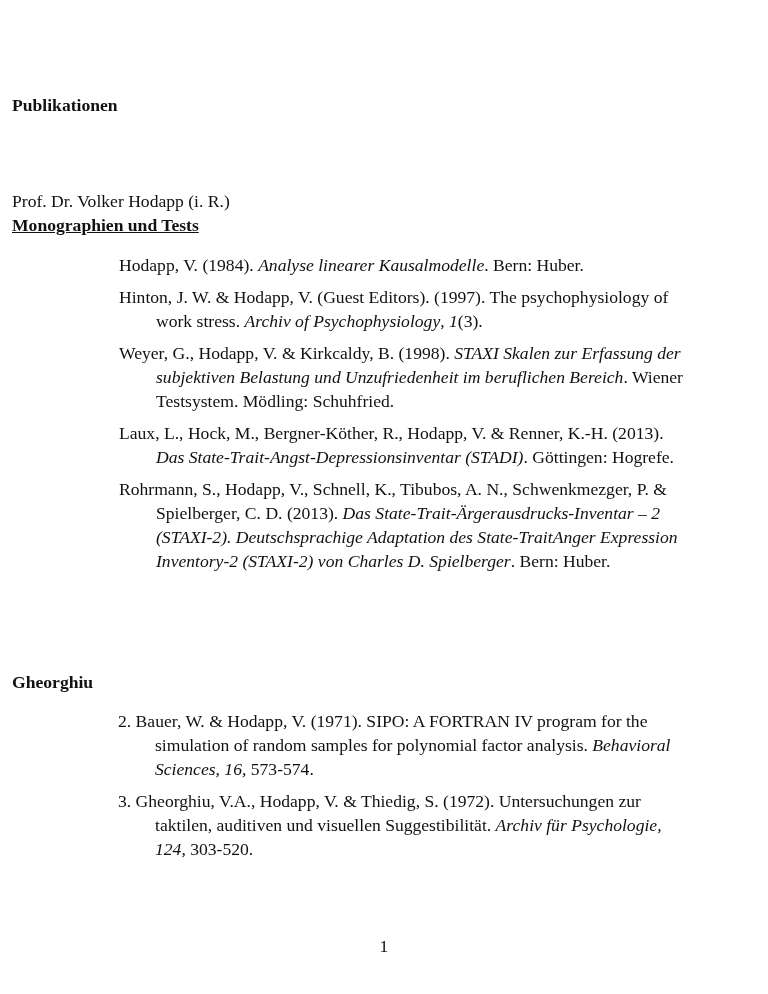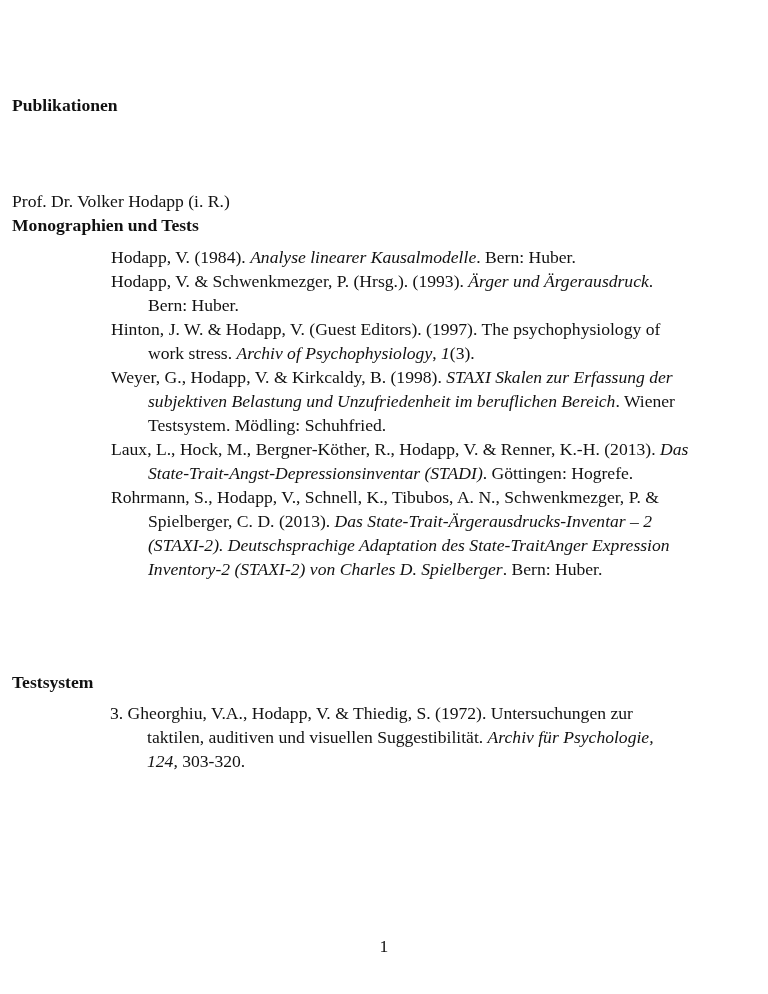--- a/index.html
+++ b/index.html
@@ -26,7 +26,7 @@
     .bold { font-weight: bold; }
     .title { top: 93px; }
     .author { top: 141px; margin-top: 48px; }
-    .mono-head { top: 213px; }
+    .mono-head { top: 213px; text-decoration: underline; }
     .schriften-head { top: 670px; }
     .list {
       position: absolute;

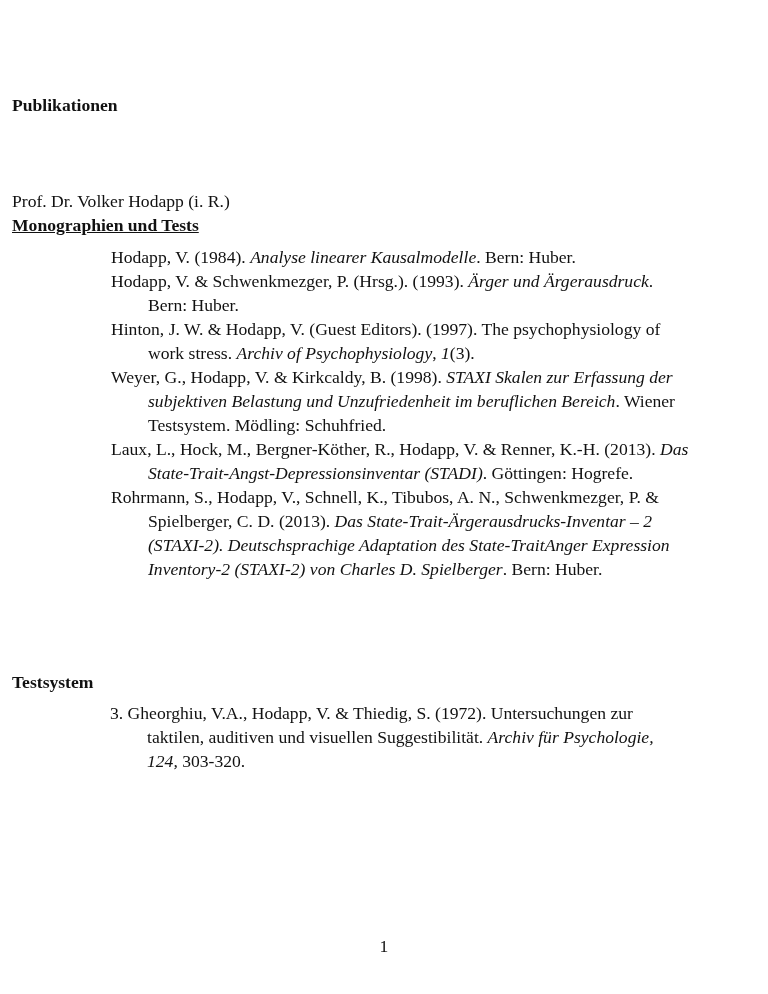--- a/index.html
+++ b/index.html
@@ -38,7 +38,7 @@
     .entry {
       padding-left: 37px;
       text-indent: -37px;
-      margin: 0;
+      margin: 8px;
     }
     .list.schriften .entry {
       padding-left: 44px;

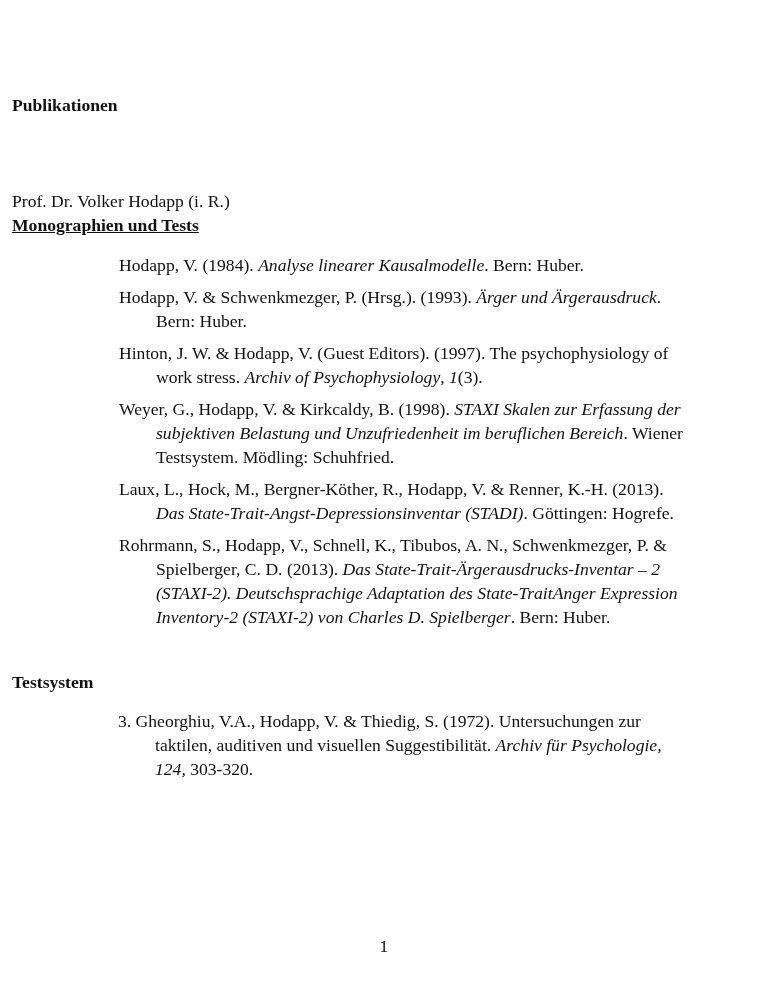--- a/index.html
+++ b/index.html
@@ -63,7 +63,6 @@
 
 <div class="list mono">
   <p class="entry"><span>Hodapp, V. (1984). </span><i>Analyse linearer Kausalmodelle</i><span>. Bern: Huber.</span></p>
-  <p class="entry"><span>Hodapp, V. &amp; Schwenkmezger, P. (Hrsg.). (1993). </span><i>Ärger und Ärgerausdruck</i><span>. Bern: Huber.</span></p>
   <p class="entry"><span>Hinton, J. W. &amp; Hodapp, V. (Guest Editors). (1997). The psychophysiology of work stress. </span><i>Archiv of Psychophysiology</i><span>, </span><i>1</i><span>(3).</span></p>
   <p class="entry"><span>Weyer, G., Hodapp, V. &amp; Kirkcaldy, B. (1998).  </span><i>STAXI Skalen zur Erfassung der subjektiven Belastung und Unzufriedenheit im beruflichen Bereich</i><span>. Wiener Testsystem. Mödling: Schuhfried.</span></p>
   <p class="entry"><span>Laux, L., Hock, M., Bergner-Köther, R., Hodapp, V. &amp; Renner, K.-H. (2013). </span><i>Das State-Trait-Angst-Depressionsinventar (STADI)</i><span>. Göttingen: Hogrefe.</span></p>

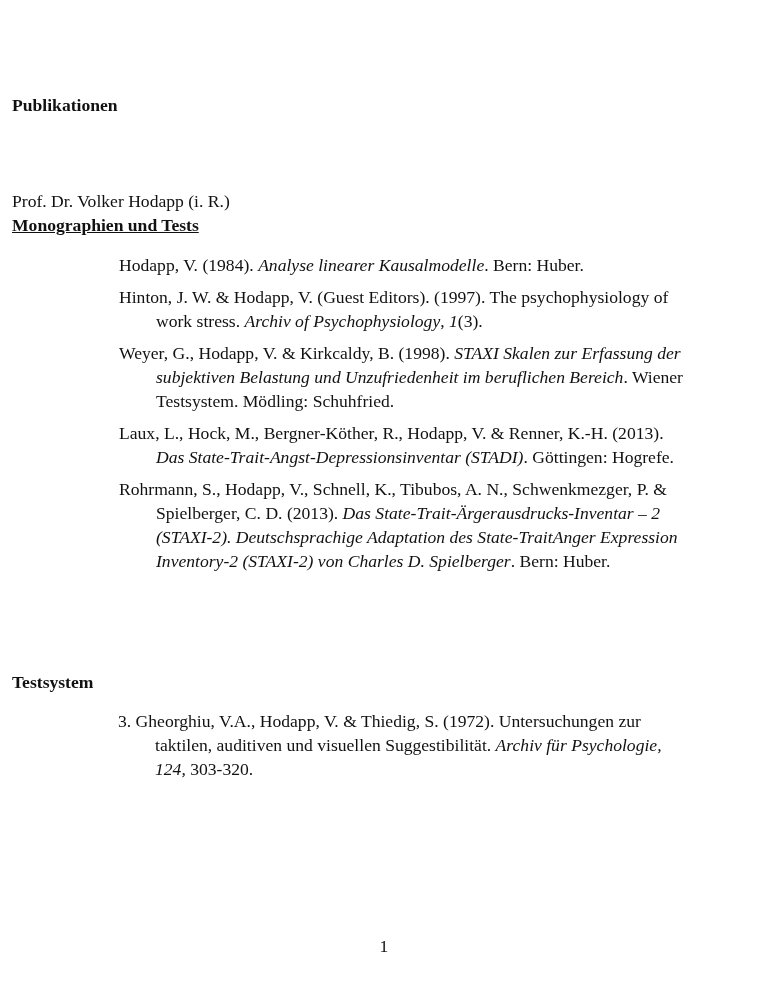--- a/index.html
+++ b/index.html
@@ -69,7 +69,7 @@
   <p class="entry"><span>Rohrmann, S., Hodapp, V., Schnell, K., Tibubos, A. N., Schwenkmezger, P. &amp; Spielberger, C. D. (2013). </span><i>Das State-Trait-Ärgerausdrucks-Inventar – 2 (STAXI-2). Deutschsprachige Adaptation des State-TraitAnger Expression Inventory-2 (STAXI-2) von Charles D. Spielberger</i><span>. Bern: Huber.</span></p>
 </div>
 
-<div class="center bold schriften-head">Testsystem</div>
+<div class="center bold schriften-head">Gheorghiu</div>
 
 <div class="list schriften">
   <p class="entry"><span>3. Gheorghiu, V.A., Hodapp, V. &amp; Thiedig, S. (1972). Untersuchungen zur taktilen, auditiven und visuellen Suggestibilität. </span><i>Archiv für Psychologie, 124,</i><span> 303-320.</span></p>

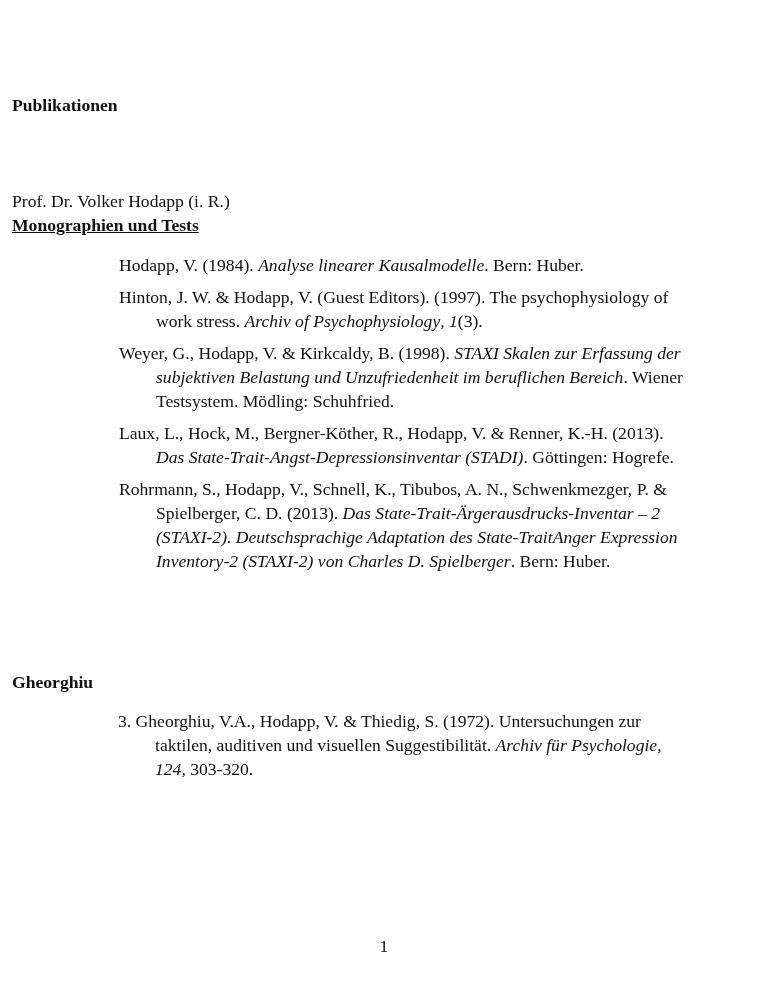--- a/index.html
+++ b/index.html
@@ -72,6 +72,7 @@
 <div class="center bold schriften-head">Gheorghiu</div>
 
 <div class="list schriften">
+  <p class="entry"><span>2. Bauer, W. &amp; Hodapp, V. (1971). SIPO: A FORTRAN IV program for the simulation of random samples for polynomial factor analysis. </span><i>Behavioral Sciences, 16,</i><span> 573-574.</span></p>
   <p class="entry"><span>3. Gheorghiu, V.A., Hodapp, V. &amp; Thiedig, S. (1972). Untersuchungen zur taktilen, auditiven und visuellen Suggestibilität. </span><i>Archiv für Psychologie, 124,</i><span> 303-320.</span></p>
 </div>
 

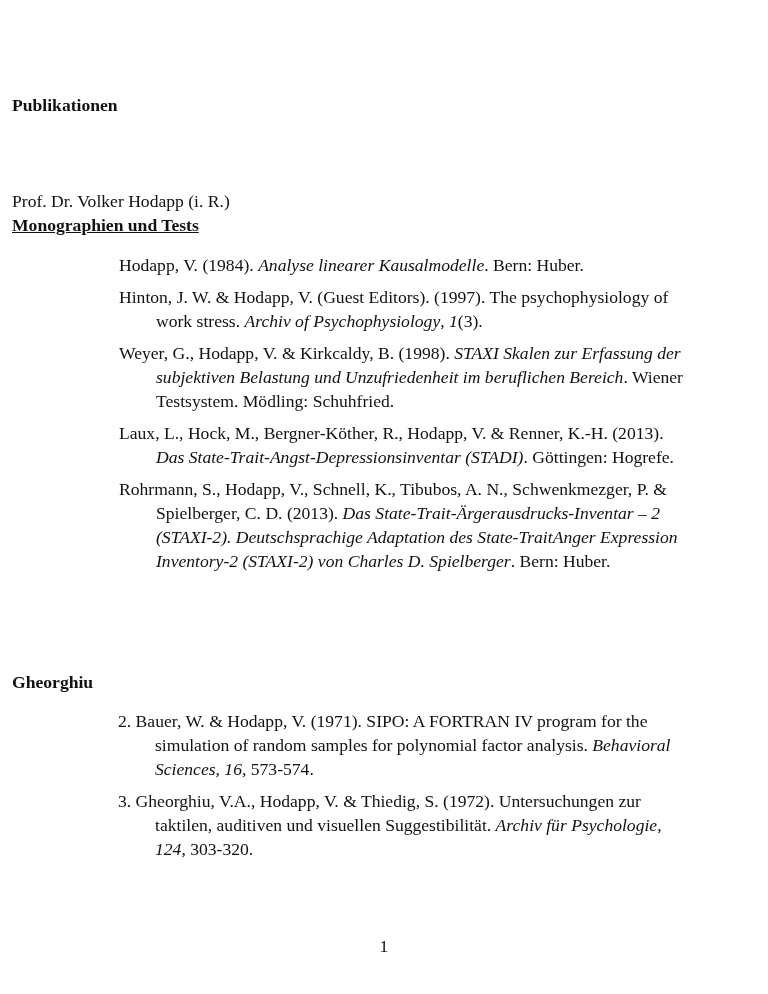--- a/index.html
+++ b/index.html
@@ -73,7 +73,7 @@
 
 <div class="list schriften">
   <p class="entry"><span>2. Bauer, W. &amp; Hodapp, V. (1971). SIPO: A FORTRAN IV program for the simulation of random samples for polynomial factor analysis. </span><i>Behavioral Sciences, 16,</i><span> 573-574.</span></p>
-  <p class="entry"><span>3. Gheorghiu, V.A., Hodapp, V. &amp; Thiedig, S. (1972). Untersuchungen zur taktilen, auditiven und visuellen Suggestibilität. </span><i>Archiv für Psychologie, 124,</i><span> 303-320.</span></p>
+  <p class="entry"><span>3. Gheorghiu, V.A., Hodapp, V. &amp; Thiedig, S. (1972). Untersuchungen zur taktilen, auditiven und visuellen Suggestibilität. </span><i>Archiv für Psychologie, 124,</i><span> 303-520.</span></p>
 </div>
 
 <div class="pagenum">1</div>

